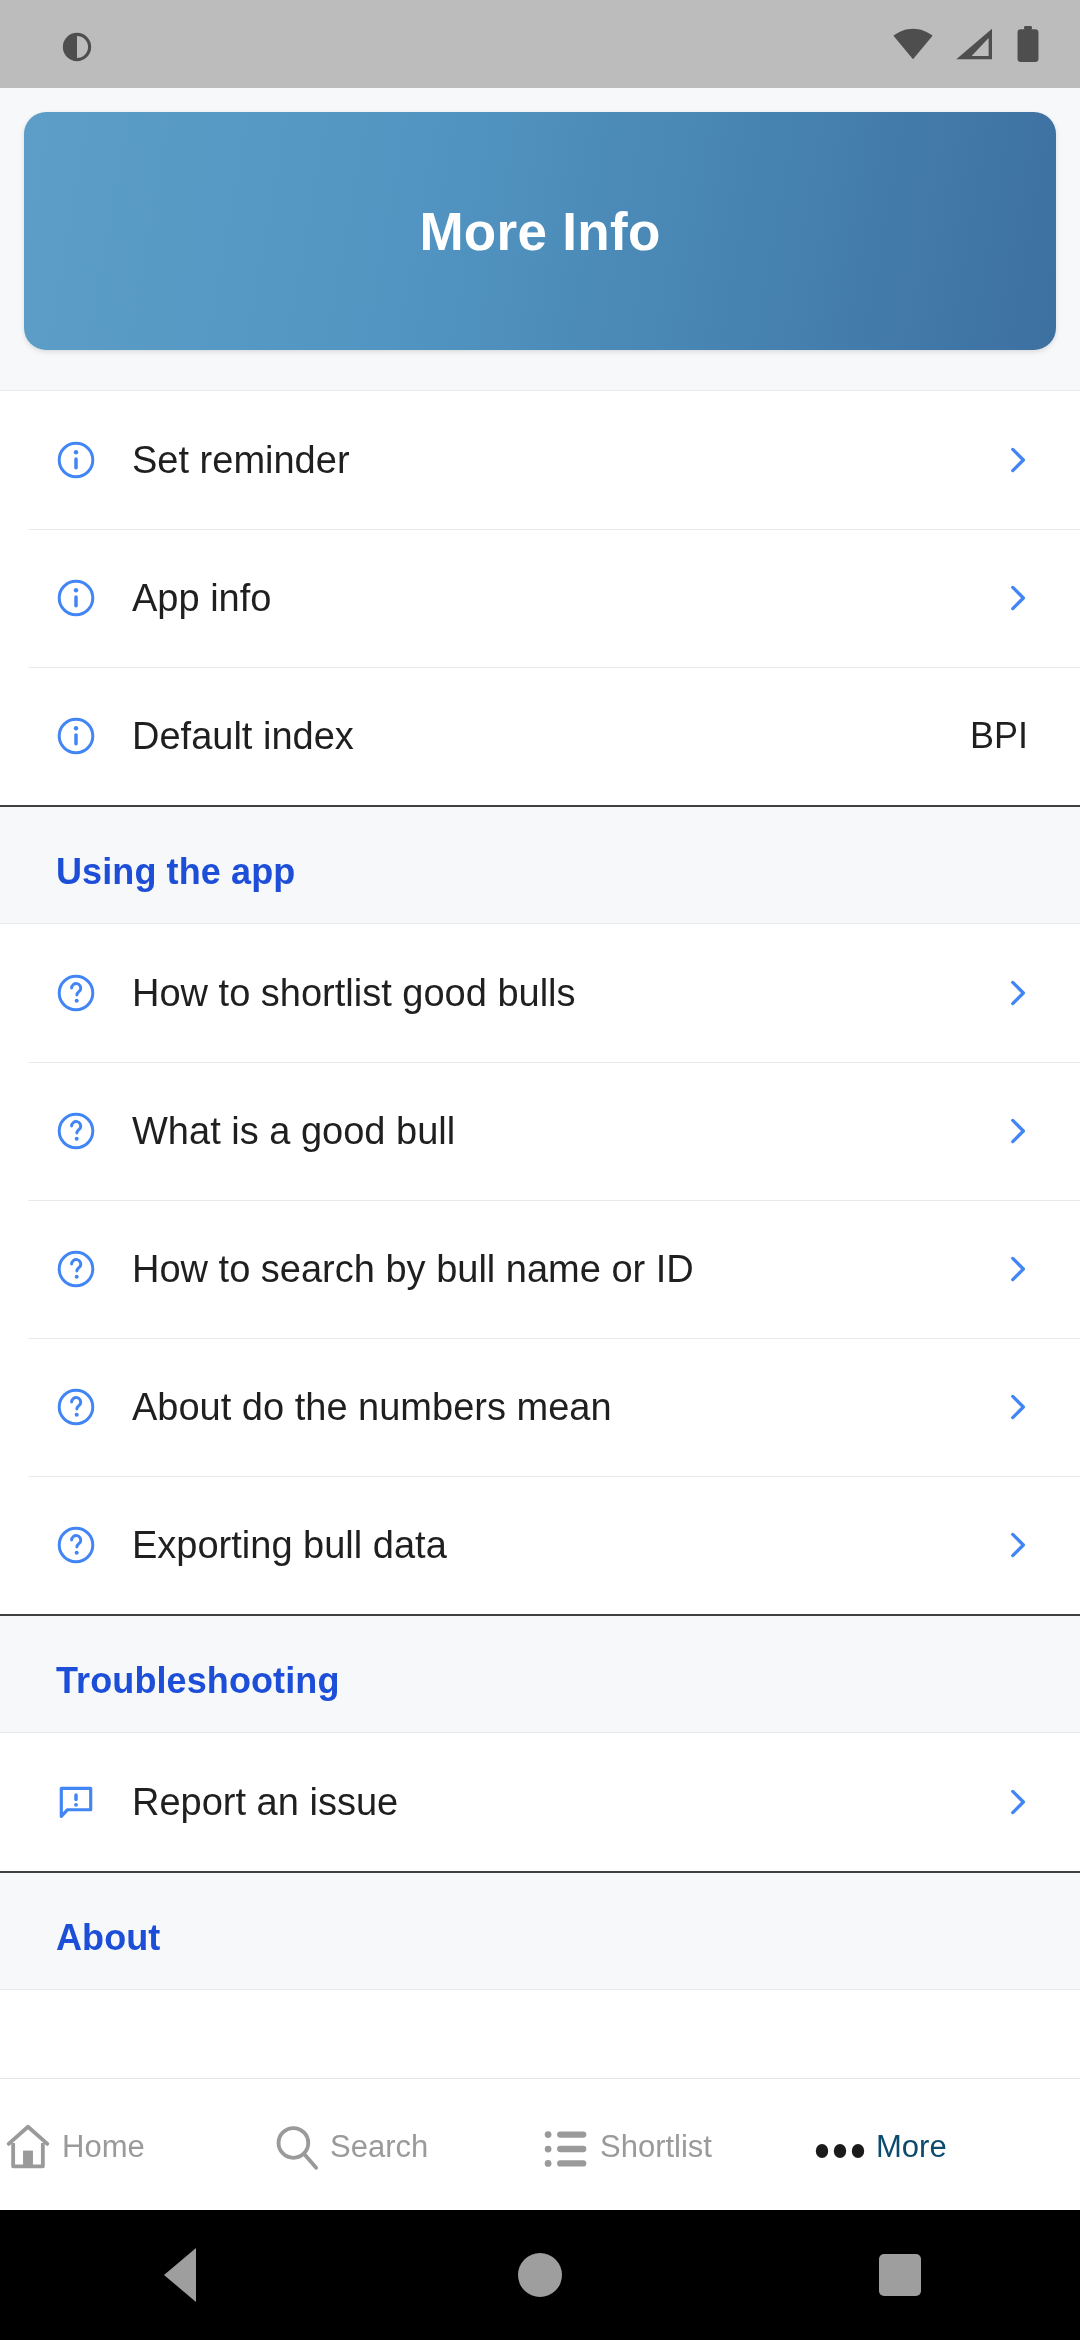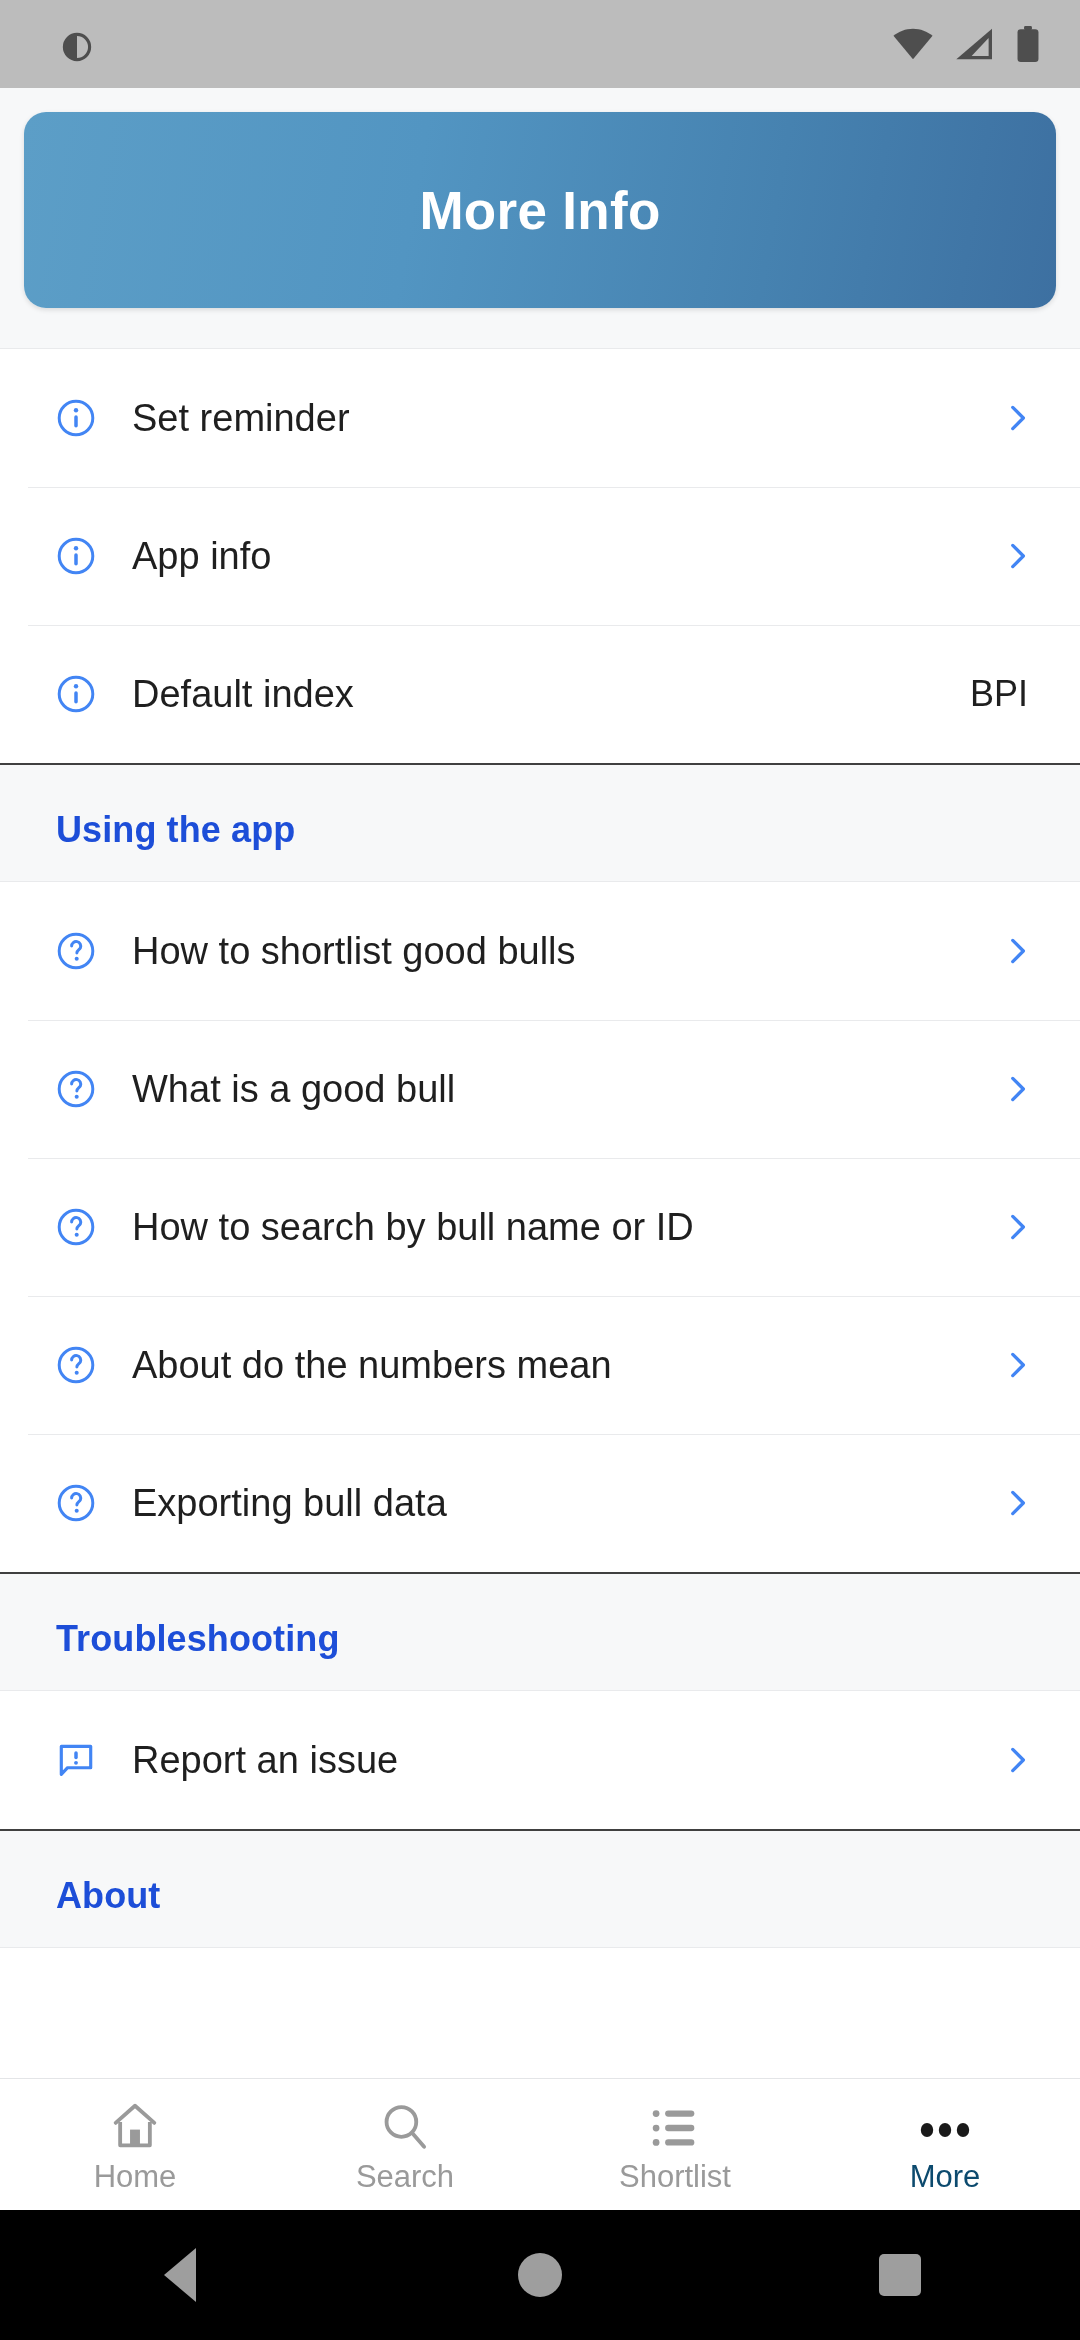--- a/index.html
+++ b/index.html
@@ -36,7 +36,7 @@
   
   .header-card{
     margin:24px 24px 0 24px;
-    height:196px;
+    height:238px;
     border-radius:22px;
     background:linear-gradient(100deg,#5c9ec7 0%,#5295c2 38%,#4682b0 72%,#3d70a1 100%);
     display:flex; align-items:center; justify-content:center;

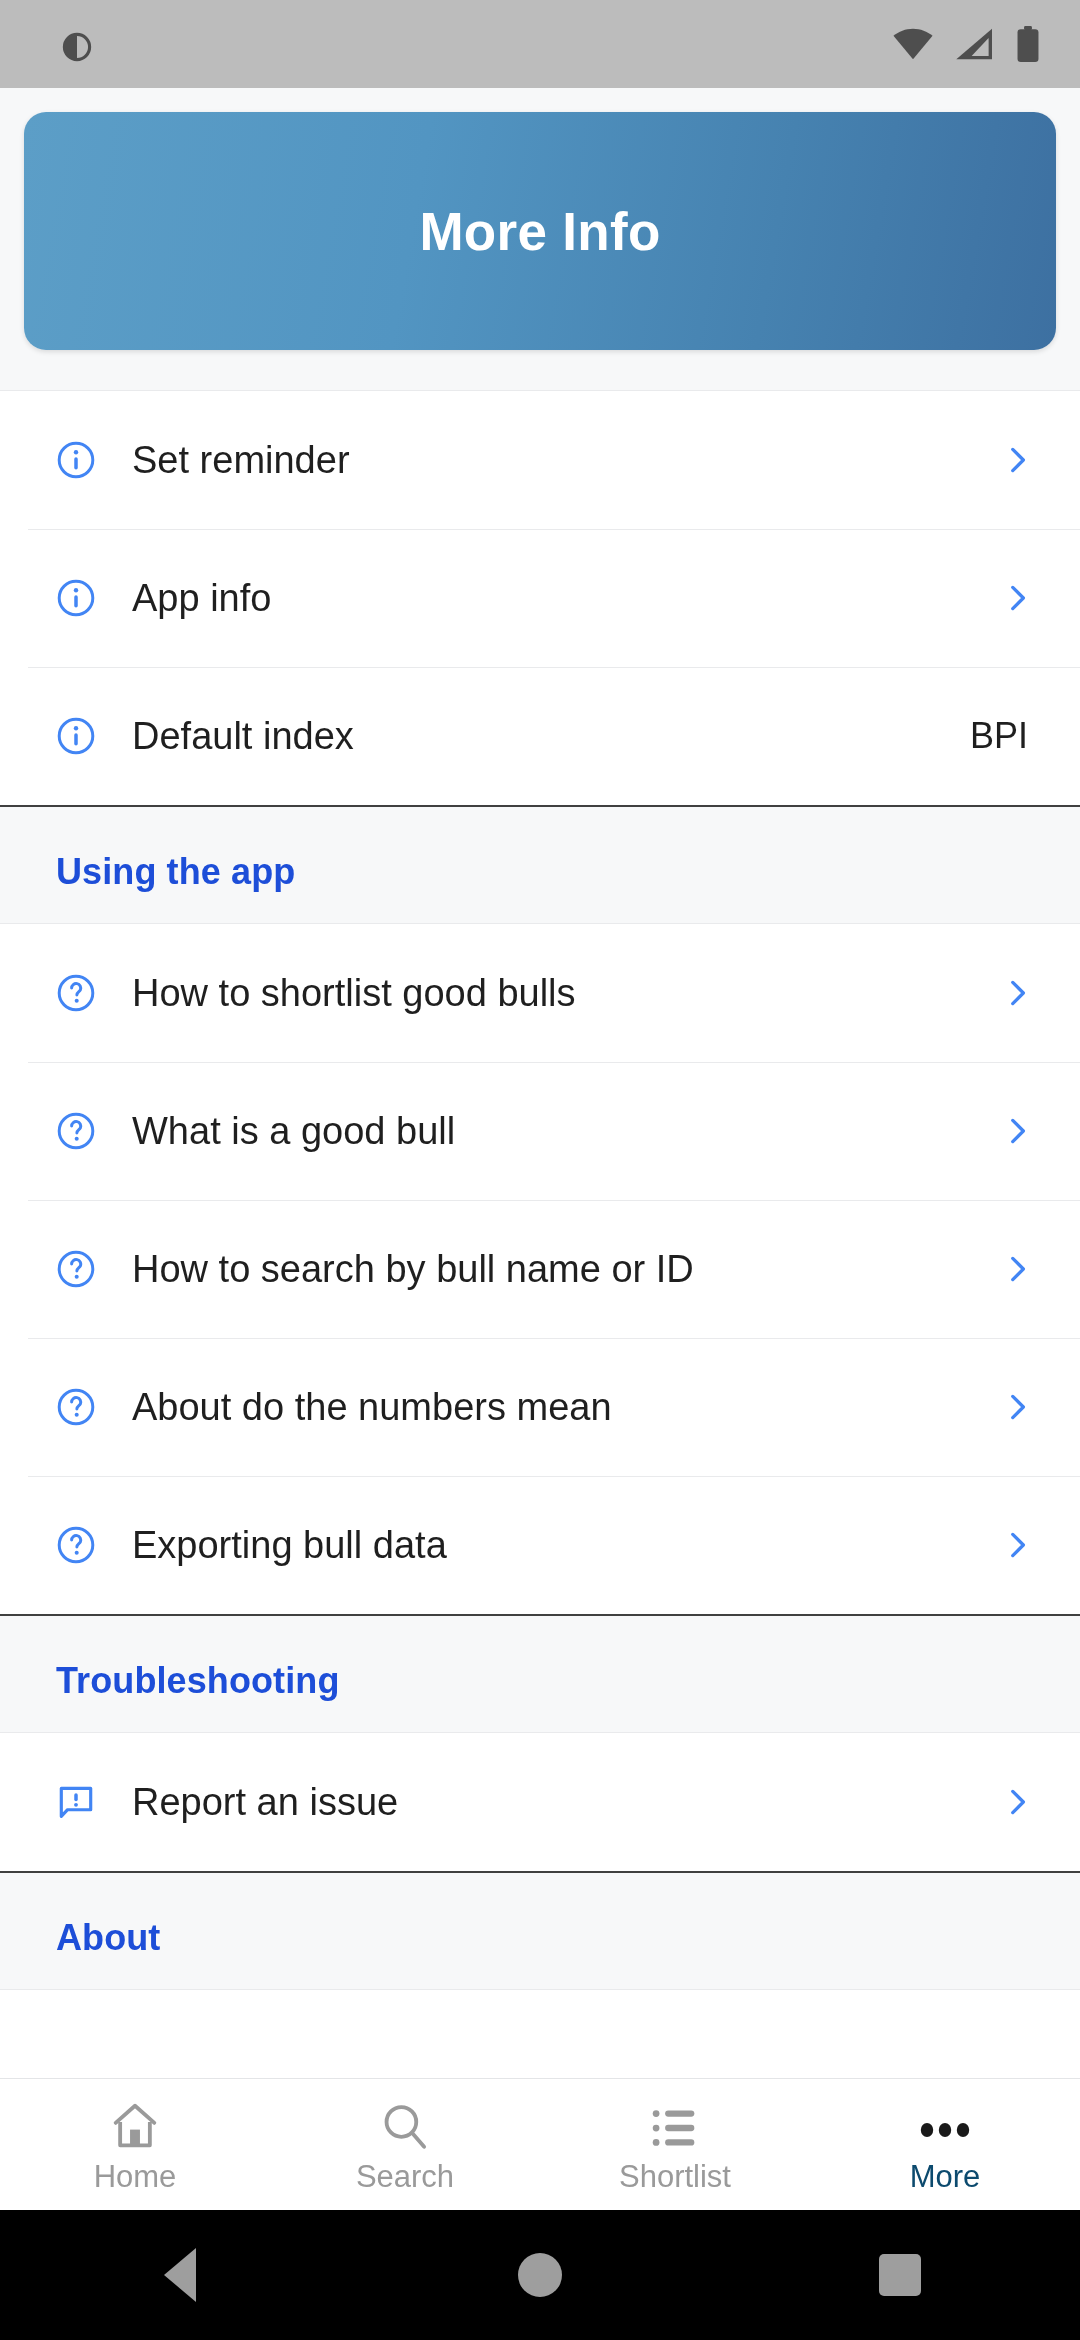--- a/index.html
+++ b/index.html
@@ -114,9 +114,7 @@
   .tab{
     flex:1;
     display:flex;
-    flex-direction:column;
     align-items:center;
-    justify-content:center;
     gap:6px;
     padding-top:4px;
   }

